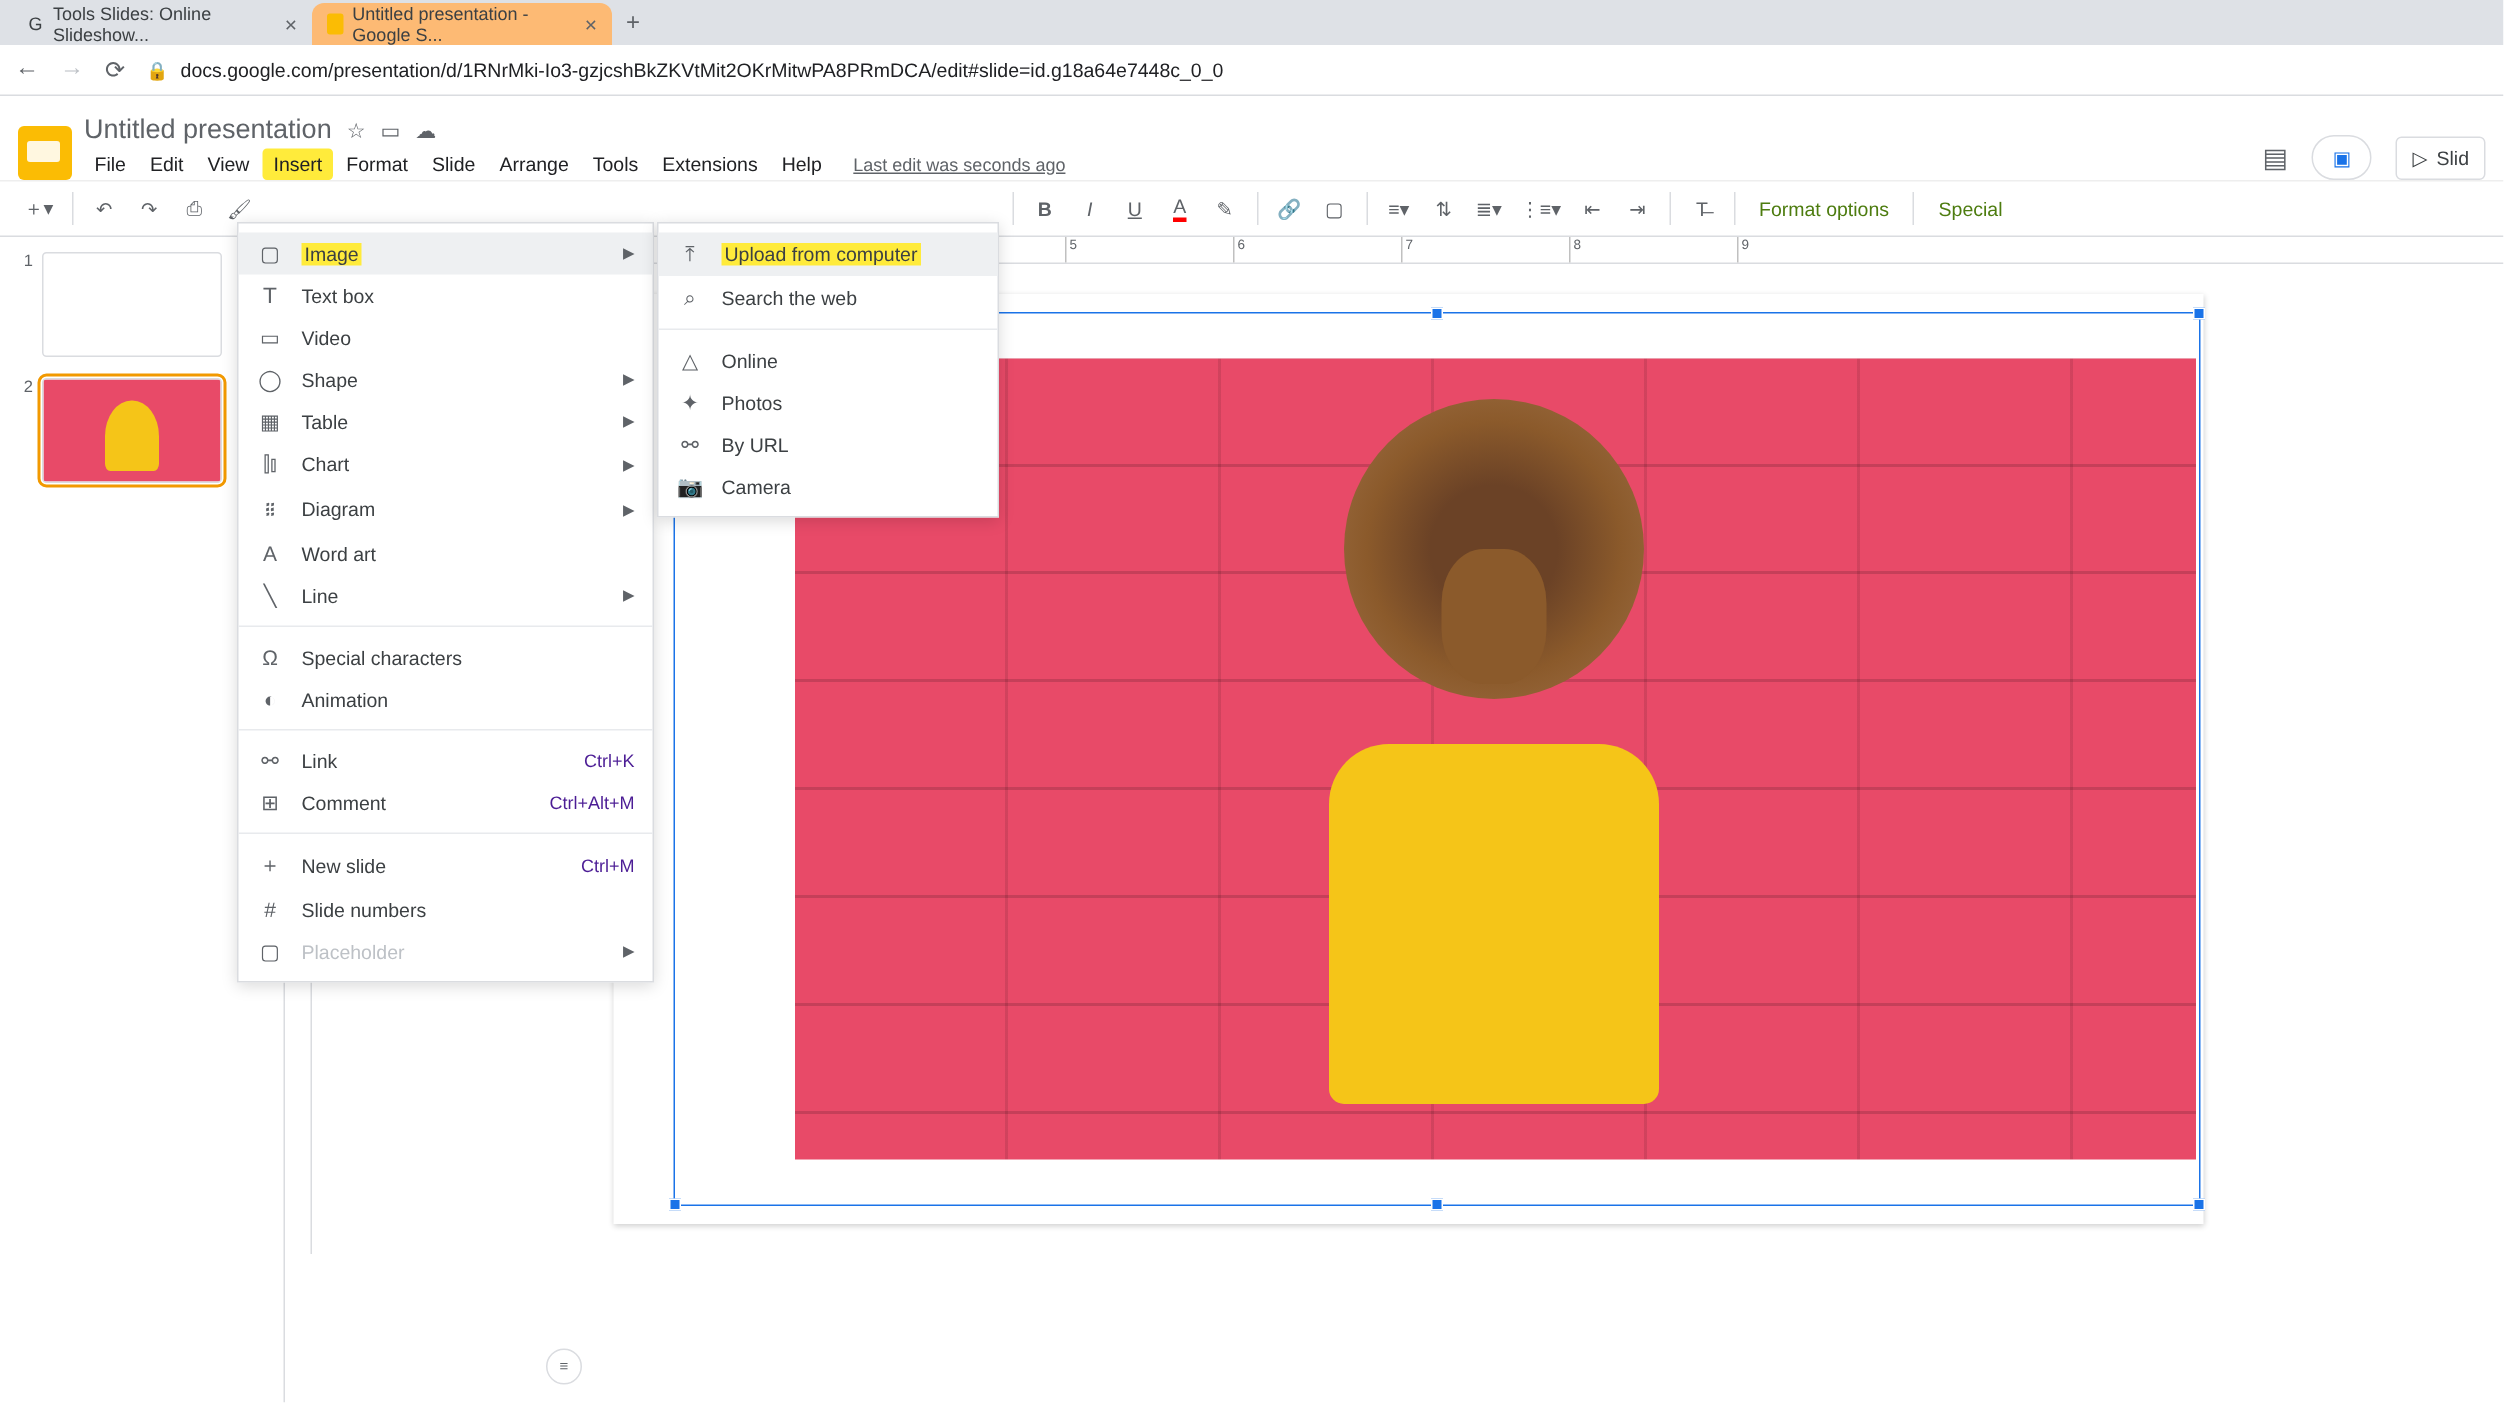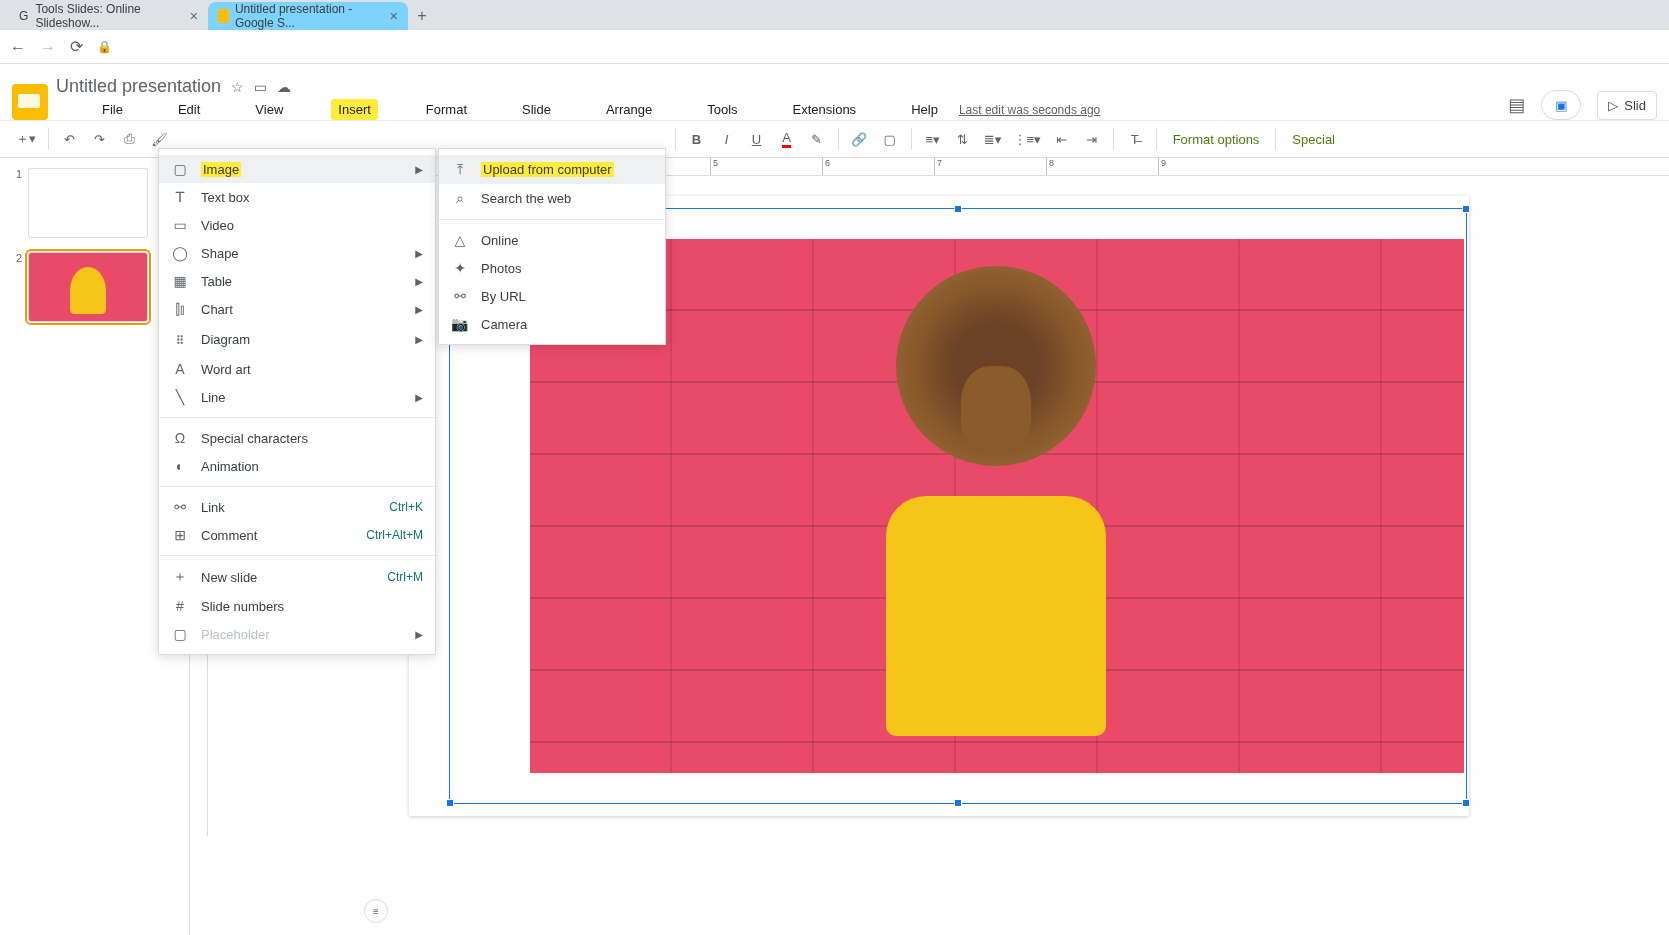--- a/index.html
+++ b/index.html
@@ -8,7 +8,7 @@
 
 .browser-tabs { height: 30px; background: #dee1e6; display: flex; align-items: flex-end; padding-left: 8px; }
 .tab { height: 28px; display: flex; align-items: center; padding: 0 10px; font-size: 12px; color: #3c4043; border-radius: 8px 8px 0 0; max-width: 200px; gap: 6px; }
-.tab.active { background: #7dd3fc; }
+.tab.active { background: #fdba74; }
 .tab .favicon { width: 14px; height: 14px; display: inline-flex; align-items: center; justify-content: center; }
 .tab .close { margin-left: 8px; color: #5f6368; font-size: 14px; }
 .newtab { width: 28px; height: 28px; display: flex; align-items: center; justify-content: center; color: #5f6368; font-size: 16px; }

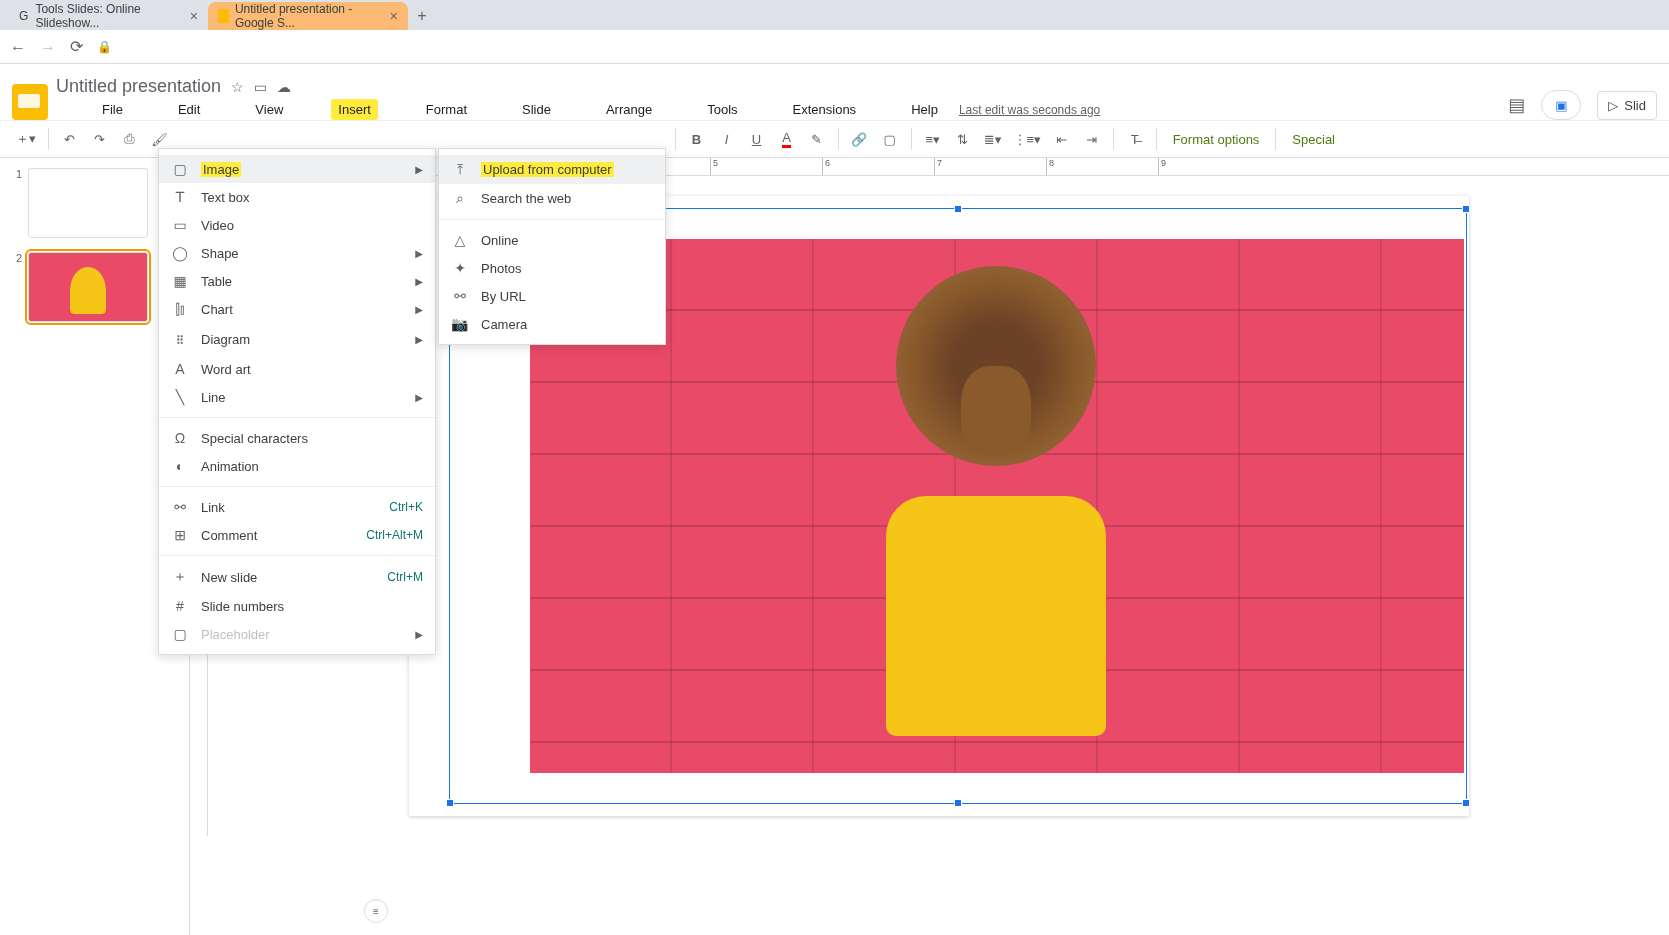--- a/index.html
+++ b/index.html
@@ -117,6 +117,7 @@
   </div>
   <div class="addr-field">
     <span class="lock">🔒</span>
+    <span>docs.google.com/presentation/d/1RNrMki-Io3-gzjcshBkZKVtMit2OKrMitwPA8PRmDCA/edit#slide=id.g18a64e7448c_0_0</span>
   </div>
 </div>
 

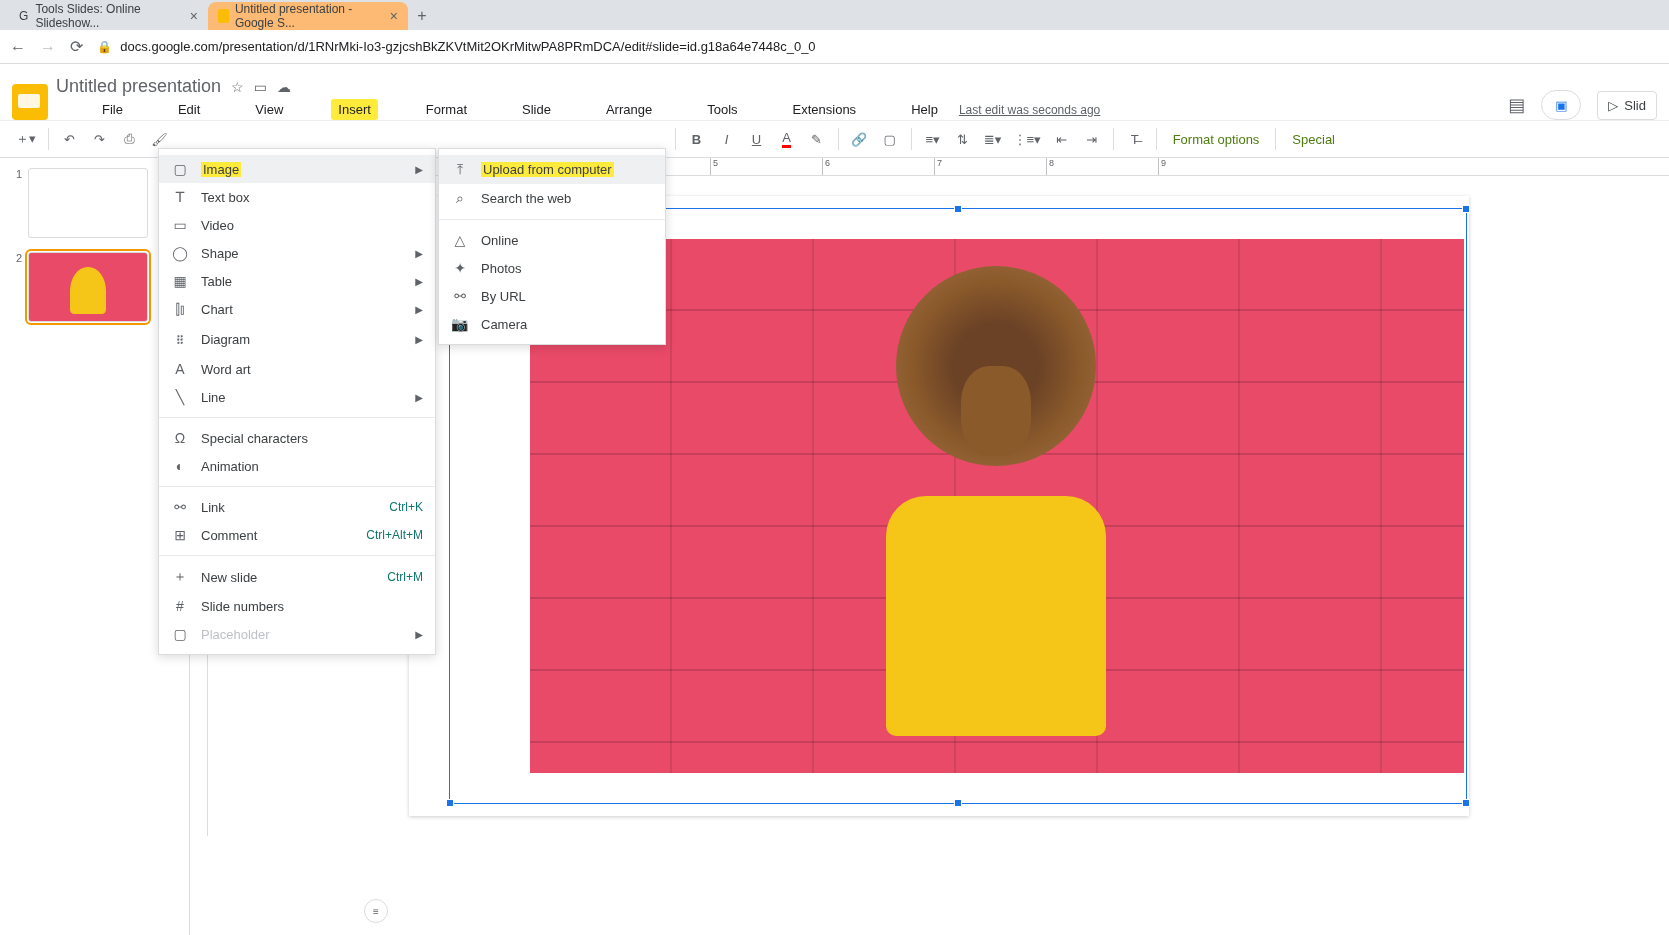--- a/index.html
+++ b/index.html
@@ -28,7 +28,7 @@
 .doc-title { font-size: 18px; color: #5f6368; }
 .title-icons { display: flex; gap: 10px; color: #5f6368; font-size: 14px; }
 .menu-bar { display: flex; gap: 2px; margin-top: 2px; font-size: 13px; color: #202124; align-items: center; }
-.menu-item { padding: 3px 7px; border-radius: 3px; margin-left: 39px; }
+.menu-item { padding: 3px 7px; border-radius: 3px; }
 .menu-item.highlight { background: #ffeb3b; }
 .last-edit { margin-left: 12px; color: #5f6368; text-decoration: underline; font-size: 12px; }
 .header-right { display: flex; align-items: center; gap: 16px; }

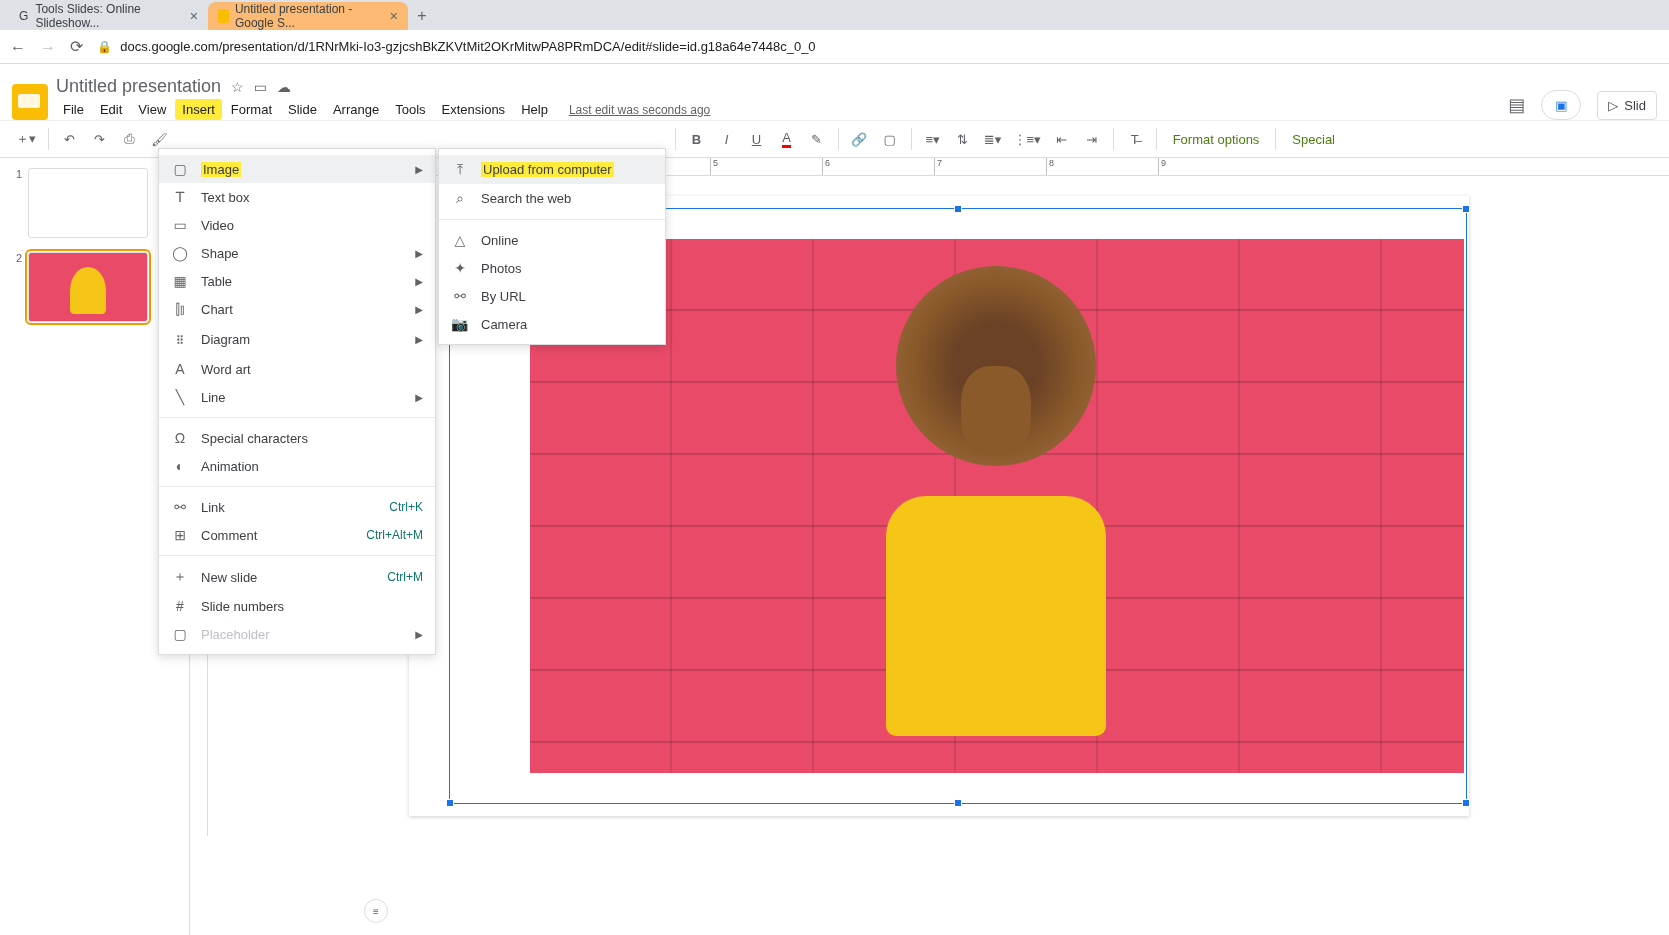--- a/index.html
+++ b/index.html
@@ -85,7 +85,7 @@
 .menu-row .mi-icon { width: 18px; color: #5f6368; display: flex; justify-content: center; font-size: 14px; }
 .menu-row .mi-label { flex: 1; }
 .menu-row .mi-arrow { color: #5f6368; font-size: 10px; }
-.menu-row .mi-short { color: #0f766e; font-size: 12px; }
+.menu-row .mi-short { color: #4c1d95; font-size: 12px; }
 .menu-row.disabled { color: #bdc1c6; }
 .menu-sep { height: 1px; background: #e8eaed; margin: 6px 0; }
 .hl { background: #ffeb3b; padding: 0 2px; }

